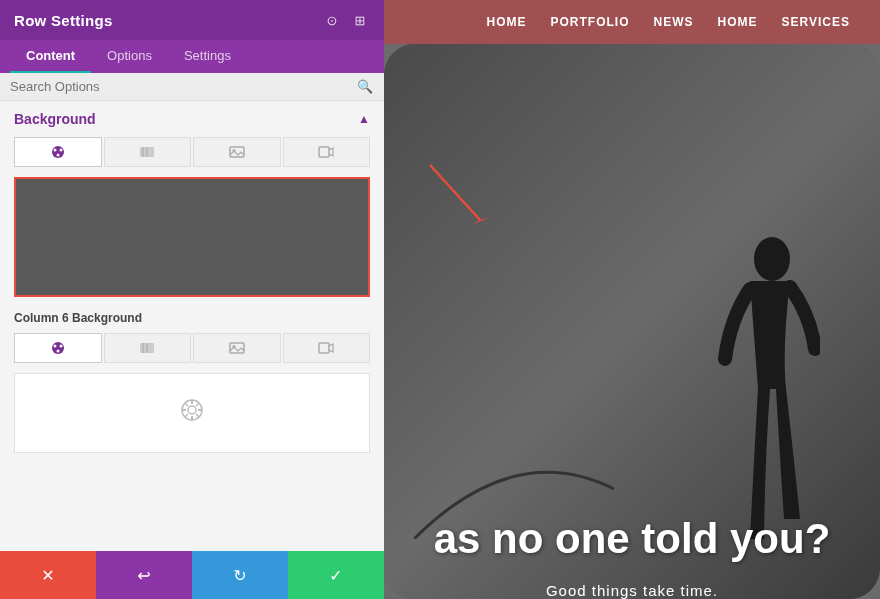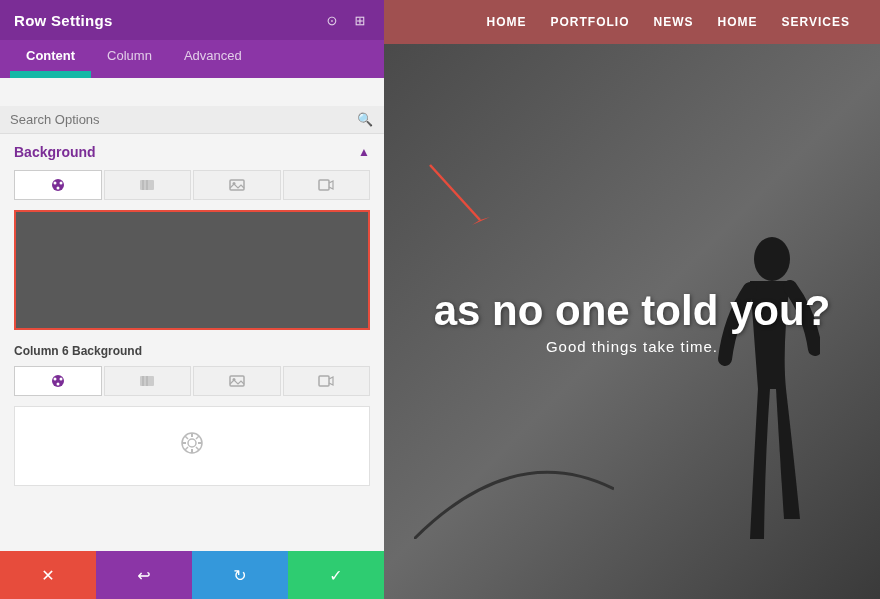--- a/index.html
+++ b/index.html
@@ -65,7 +65,7 @@
 
     .tab.active {
       color: white;
-      border-bottom: 7px solid #14b8a6;
+      border-bottom: 2px solid #14b8a6;
       font-weight: 600;
     }
 

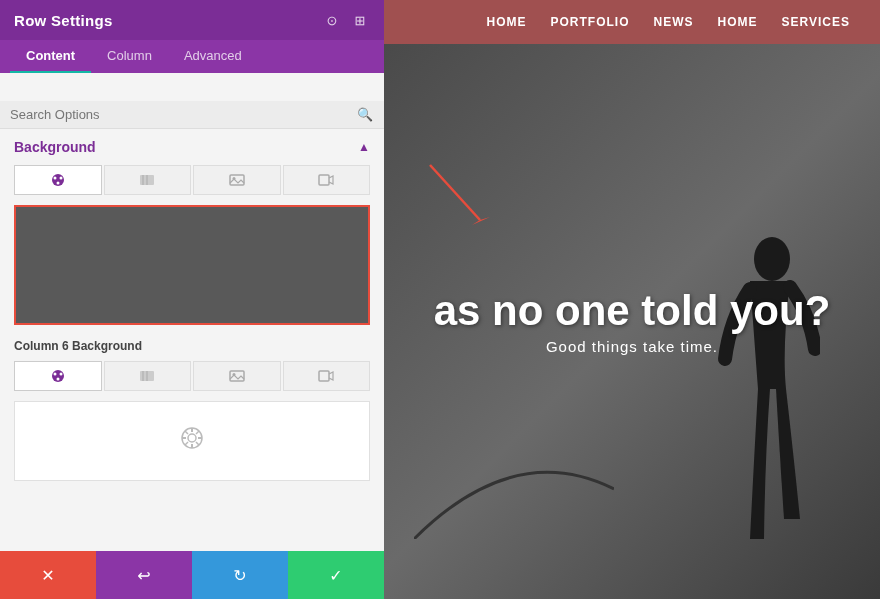--- a/index.html
+++ b/index.html
@@ -295,7 +295,7 @@
 
   <div class="tabs">
     <div class="tab active">Content</div>
-    <div class="tab">Column</div>
+    <div class="tab">Options</div>
     <div class="tab">Advanced</div>
   </div>
 

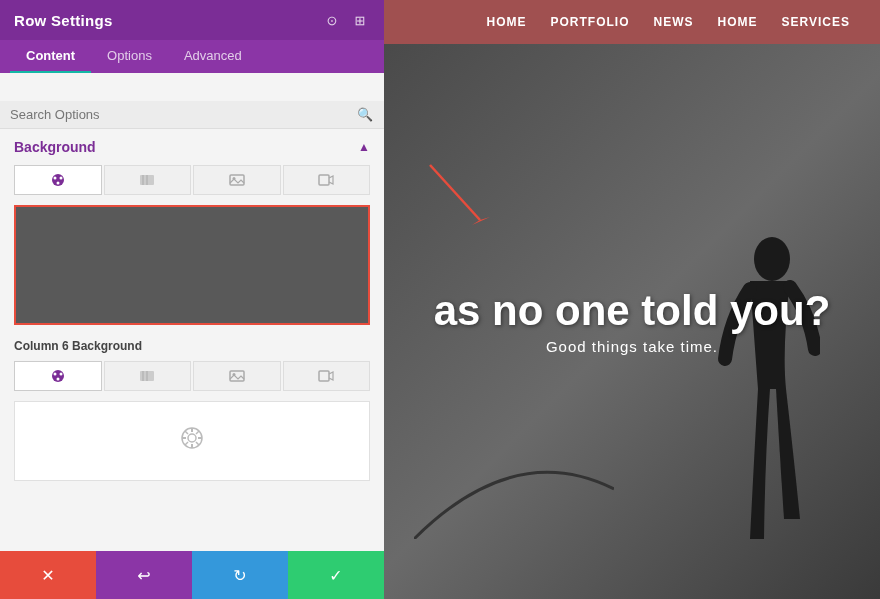--- a/index.html
+++ b/index.html
@@ -296,7 +296,7 @@
   <div class="tabs">
     <div class="tab active">Content</div>
     <div class="tab">Options</div>
-    <div class="tab">Advanced</div>
+    <div class="tab">Settings</div>
   </div>
 
   <div class="search-bar">

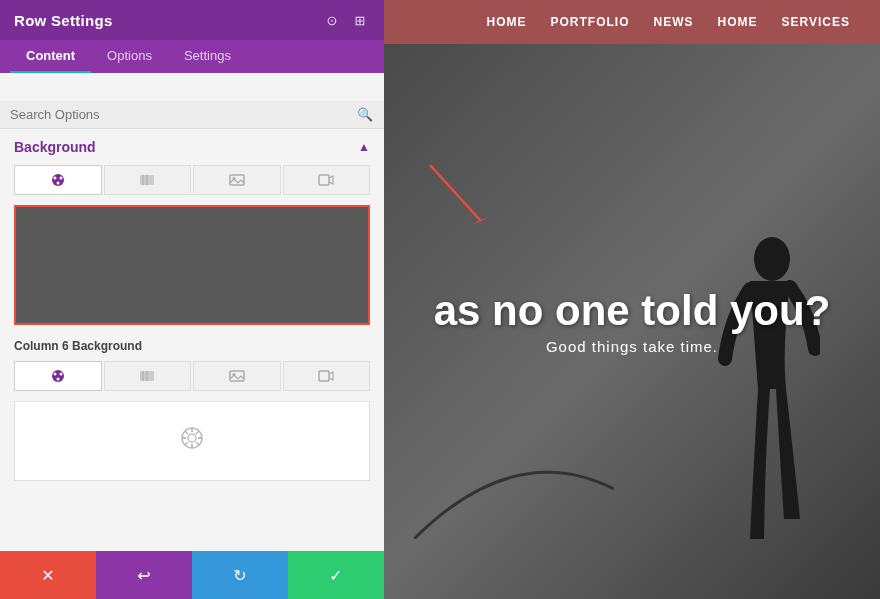--- a/index.html
+++ b/index.html
@@ -76,7 +76,6 @@
       display: flex;
       align-items: center;
       border-bottom: 1px solid #ddd;
-      margin-top: 28px;
     }
 
     .search-input {

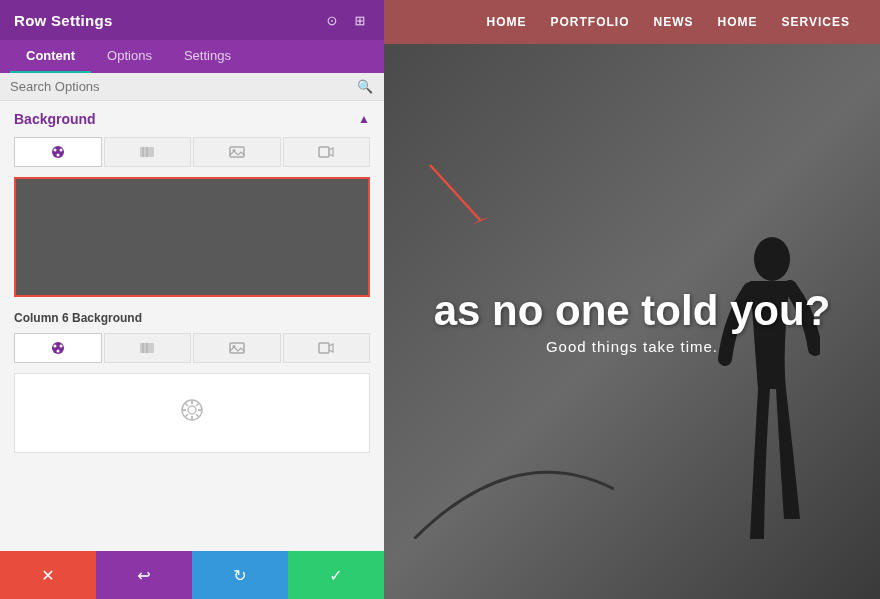--- a/index.html
+++ b/index.html
@@ -229,9 +229,10 @@
       height: calc(599px - 44px);
       background: #555;
       display: flex;
-      align-items: center;
+      align-items: flex-end;
       justify-content: center;
       overflow: hidden;
+      border-radius: 31px;
     }
 
     .hero-bg {

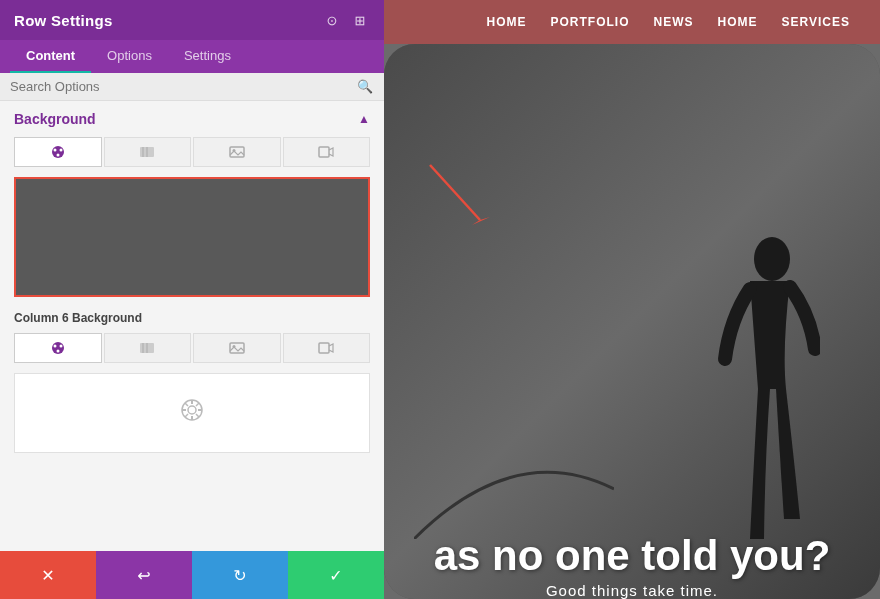--- a/index.html
+++ b/index.html
@@ -267,7 +267,7 @@
     .hero-subtext {
       font-size: 15px;
       font-weight: 300;
-      margin-top: 3px;
+      margin-top: 20px;
       letter-spacing: 1px;
     }
 

